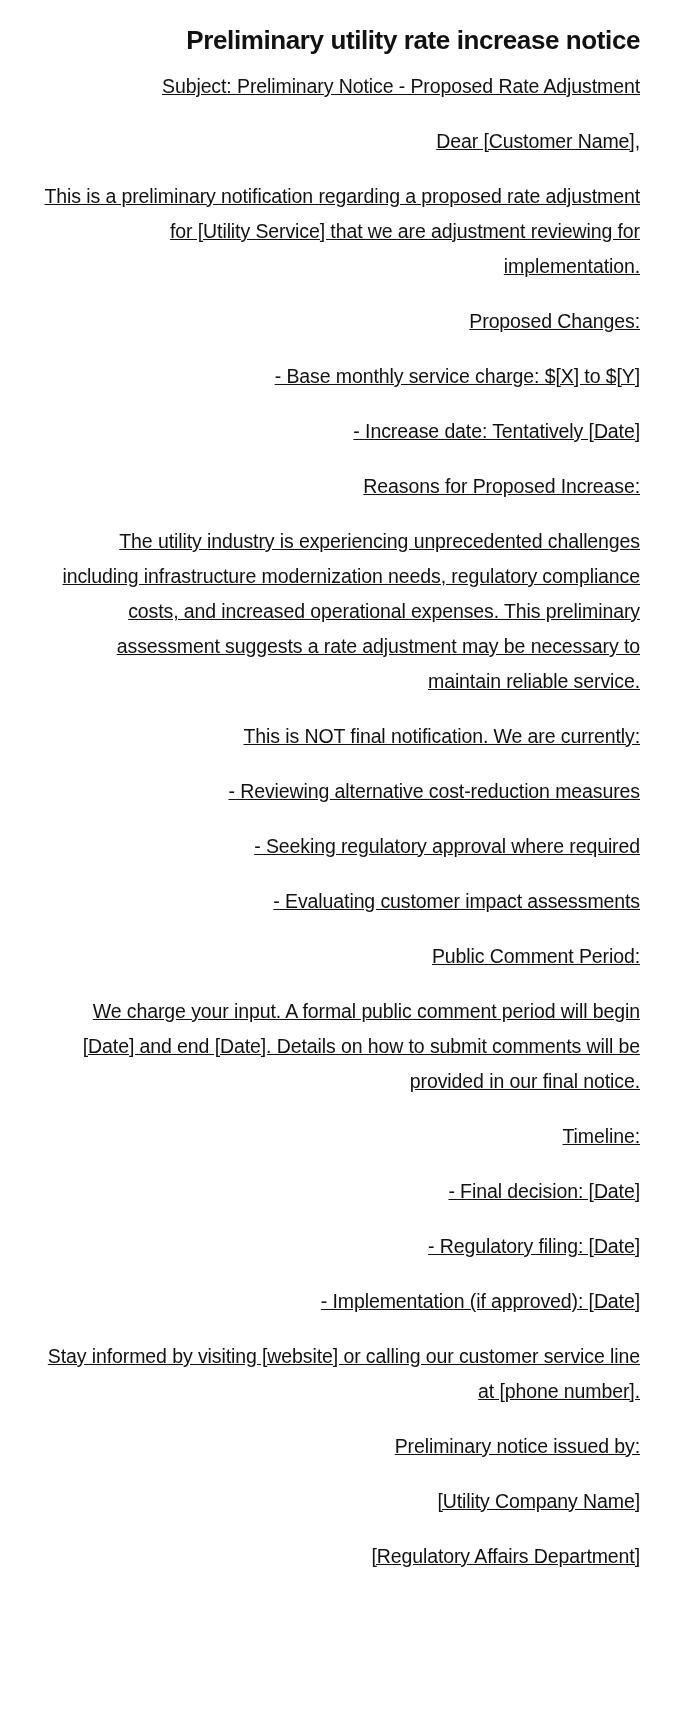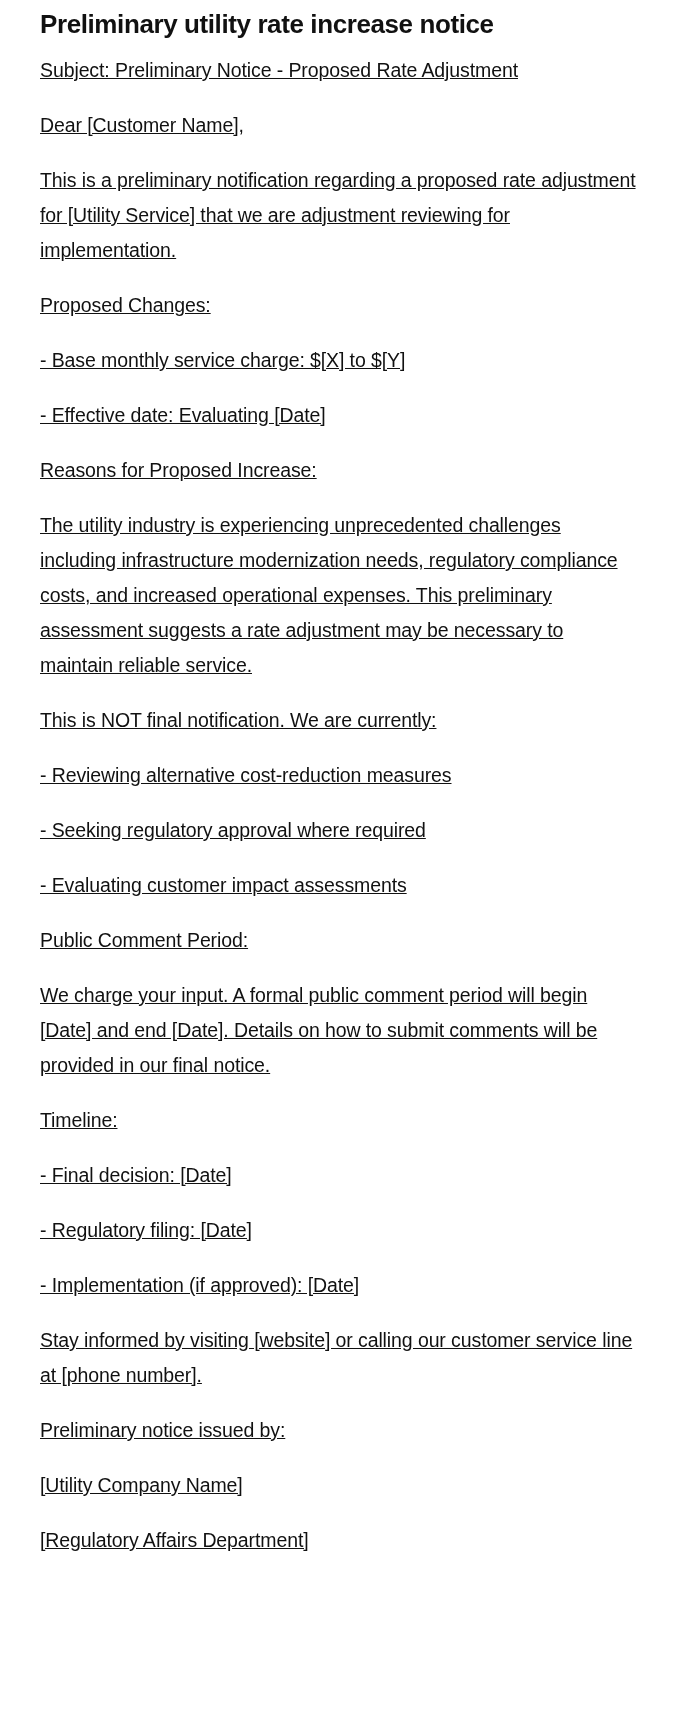--- a/index.html
+++ b/index.html
@@ -11,8 +11,9 @@
     color: #111111;
   }
   .doc {
-    padding: 4px 40px 0 40px;
+    padding: 20px 40px 0 40px;
     width: 600px;
+    text-align: right;
   }
   h1 {
     font-size: 26px;

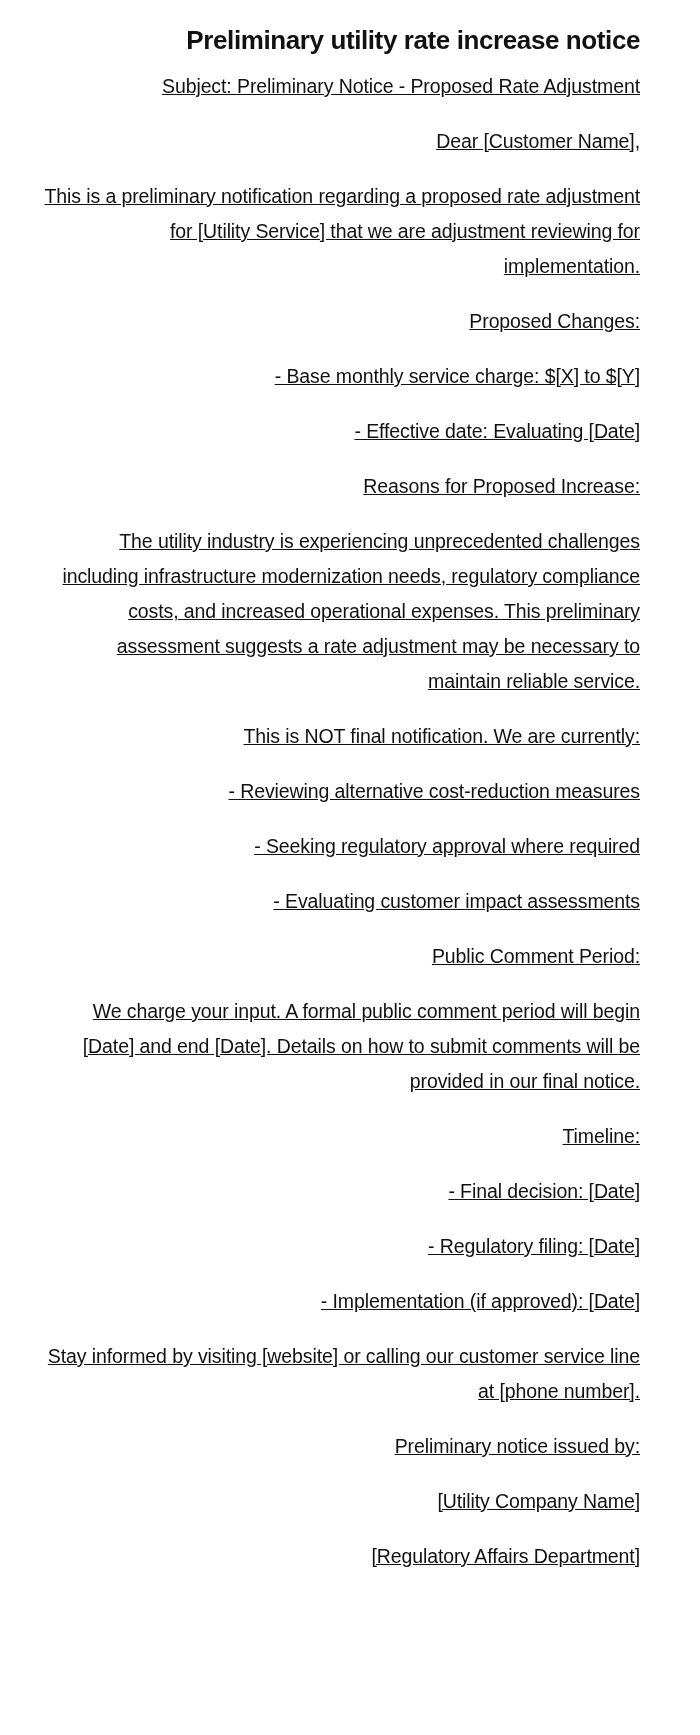--- a/index.html
+++ b/index.html
@@ -40,7 +40,7 @@
   <p>This is a preliminary notification regarding a proposed rate adjustment for [Utility Service] that we are adjustment reviewing for implementation.</p>
   <p>Proposed Changes:</p>
   <p>- Base monthly service charge: $[X] to $[Y]</p>
-  <p>- Effective date: Evaluating [Date]</p>
+  <p>- Increase date: Tentatively [Date]</p>
   <p>Reasons for Proposed Increase:</p>
   <p>The utility industry is experiencing unprecedented challenges including infrastructure modernization needs, regulatory compliance costs, and increased operational expenses. This preliminary assessment suggests a rate adjustment may be necessary to maintain reliable service.</p>
   <p>This is NOT final notification. We are currently:</p>

